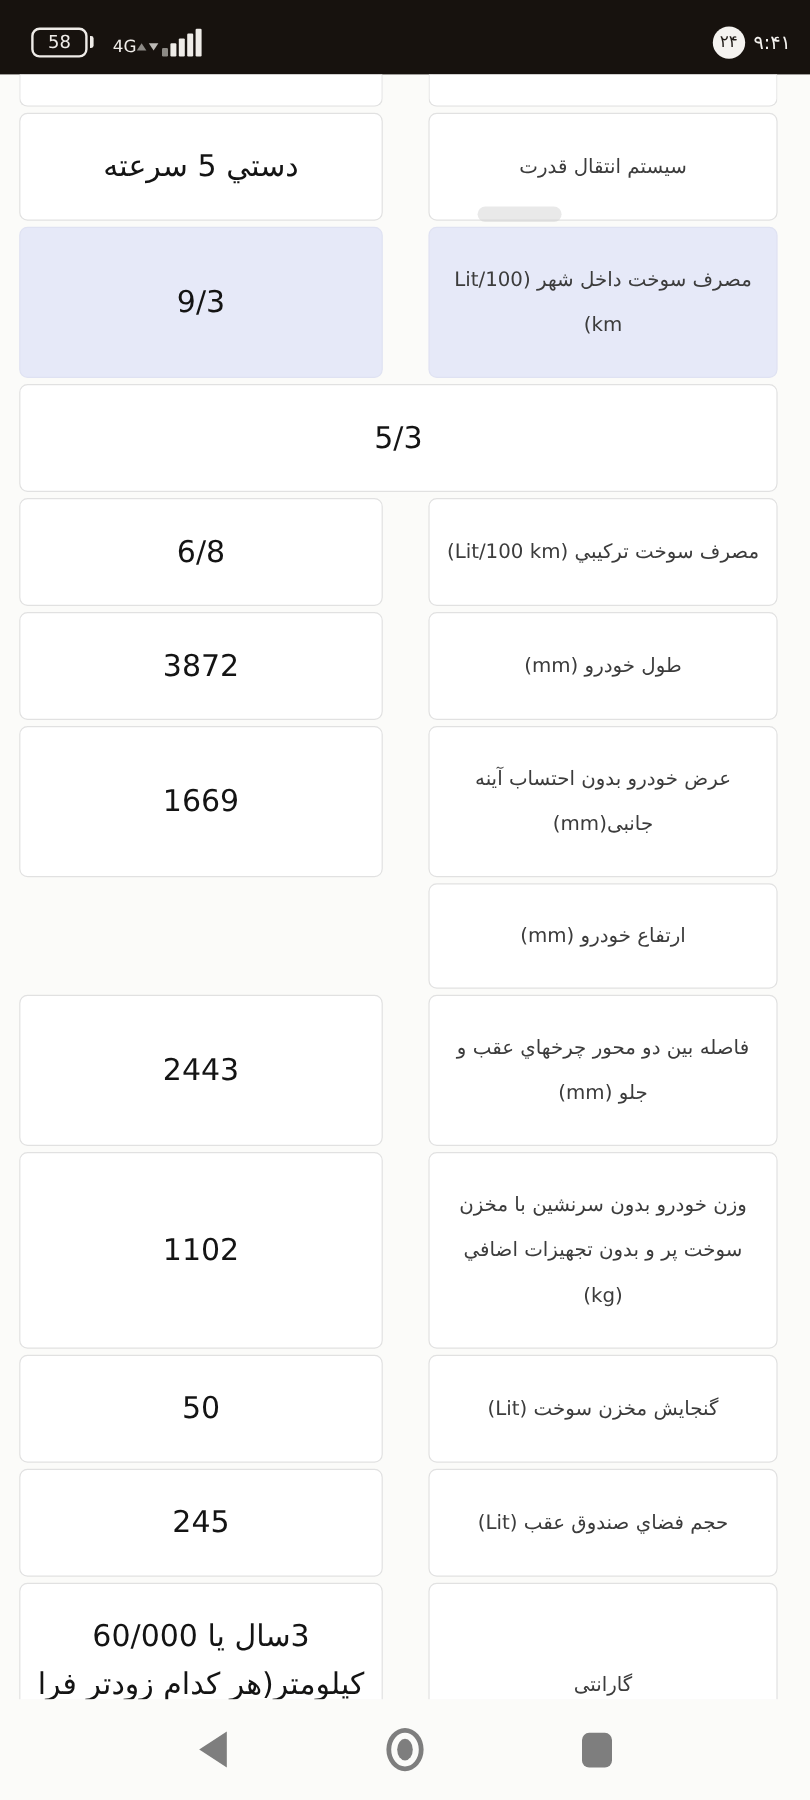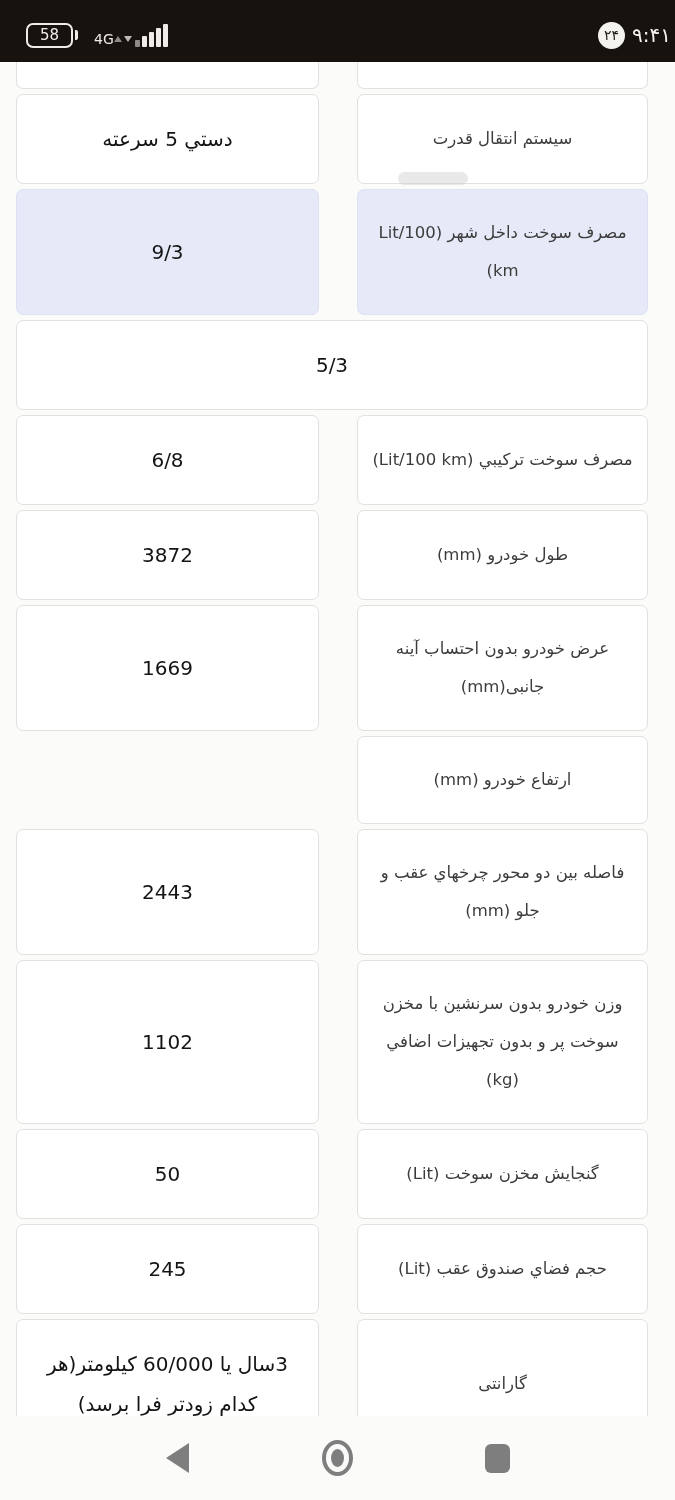--- a/index.html
+++ b/index.html
@@ -22,7 +22,7 @@
     background:var(--status-bar-bg,#17120e);
     color:#f4f2ef;
     display:flex; align-items:center; justify-content:space-between;
-    padding:12px 4px 4px 26px;
+    padding:12px 16px 4px 26px;
     direction:ltr;
   }
   .sb-left, .sb-right { display:flex; align-items:center; }

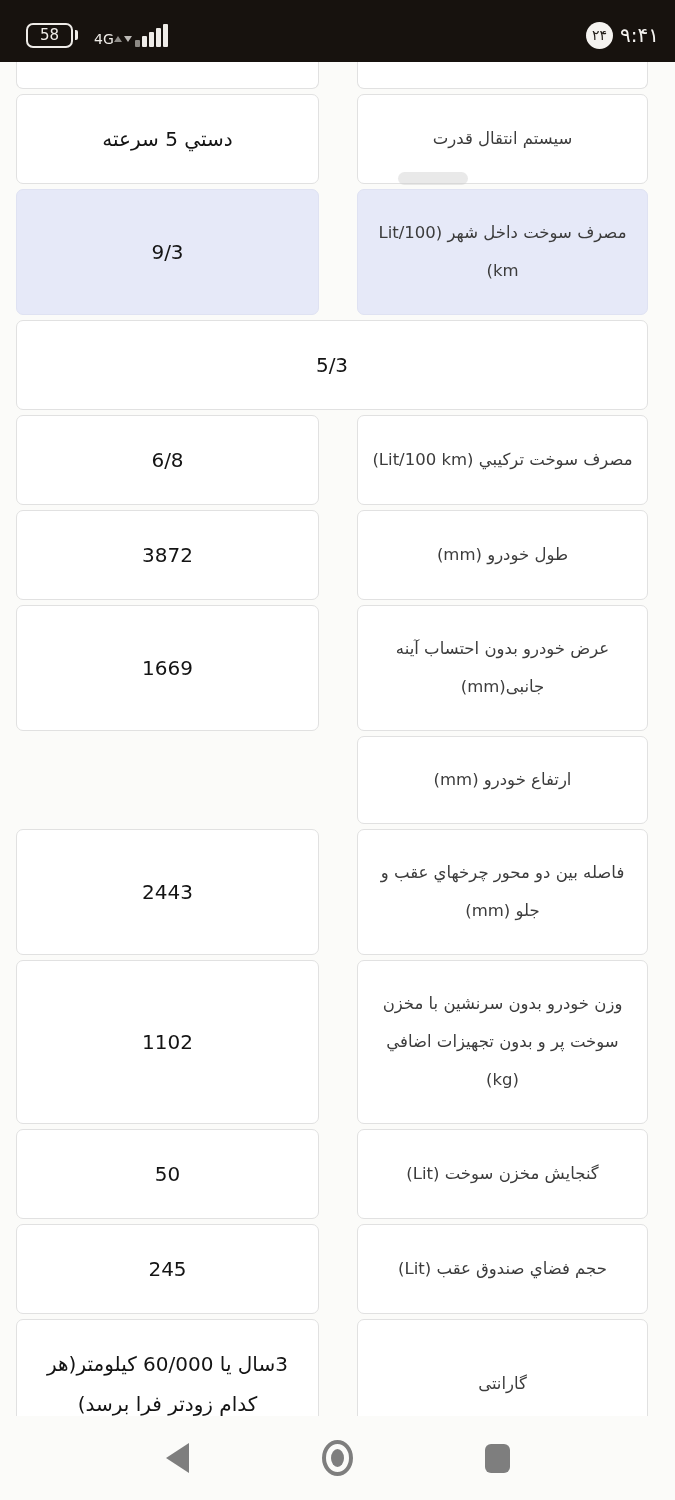--- a/index.html
+++ b/index.html
@@ -69,7 +69,7 @@
     display:flex; align-items:center; justify-content:center;
     font-size:14px; margin-right:7px;
   }
-  .clock { font-size:20px; color:#f4f2ef; letter-spacing:1px; }
+  .clock { font-size:16px; color:#f4f2ef; letter-spacing:1px; }
 
   
   .spec-table {

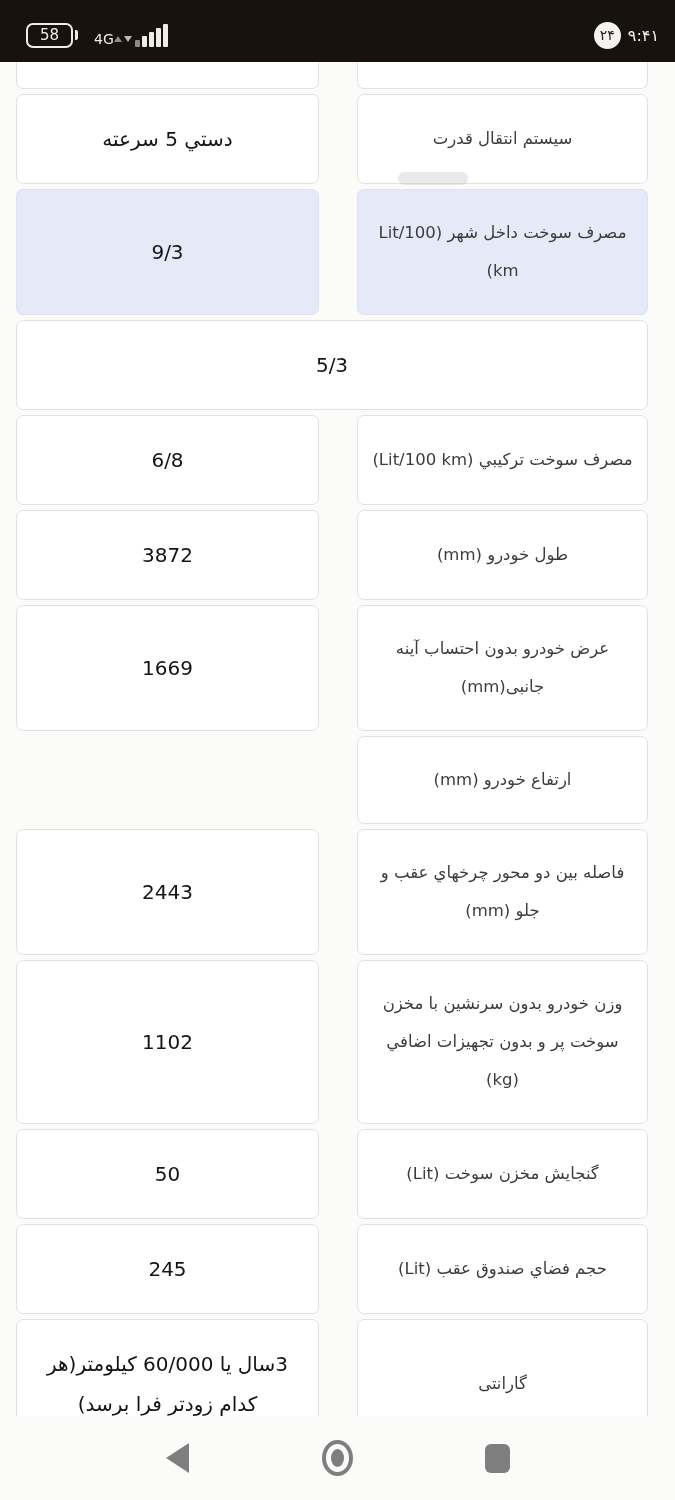--- a/index.html
+++ b/index.html
@@ -92,7 +92,7 @@
     font-size:16.5px; line-height:38px; color:#3c3c3c;
   }
   .value-text {
-    font-size:20px; line-height:40px; color:#141414;
+    font-size:25px; line-height:40px; color:#141414;
   }
   .t-row.hl .cell {
     background:var(--highlight,#e6e9f8);

